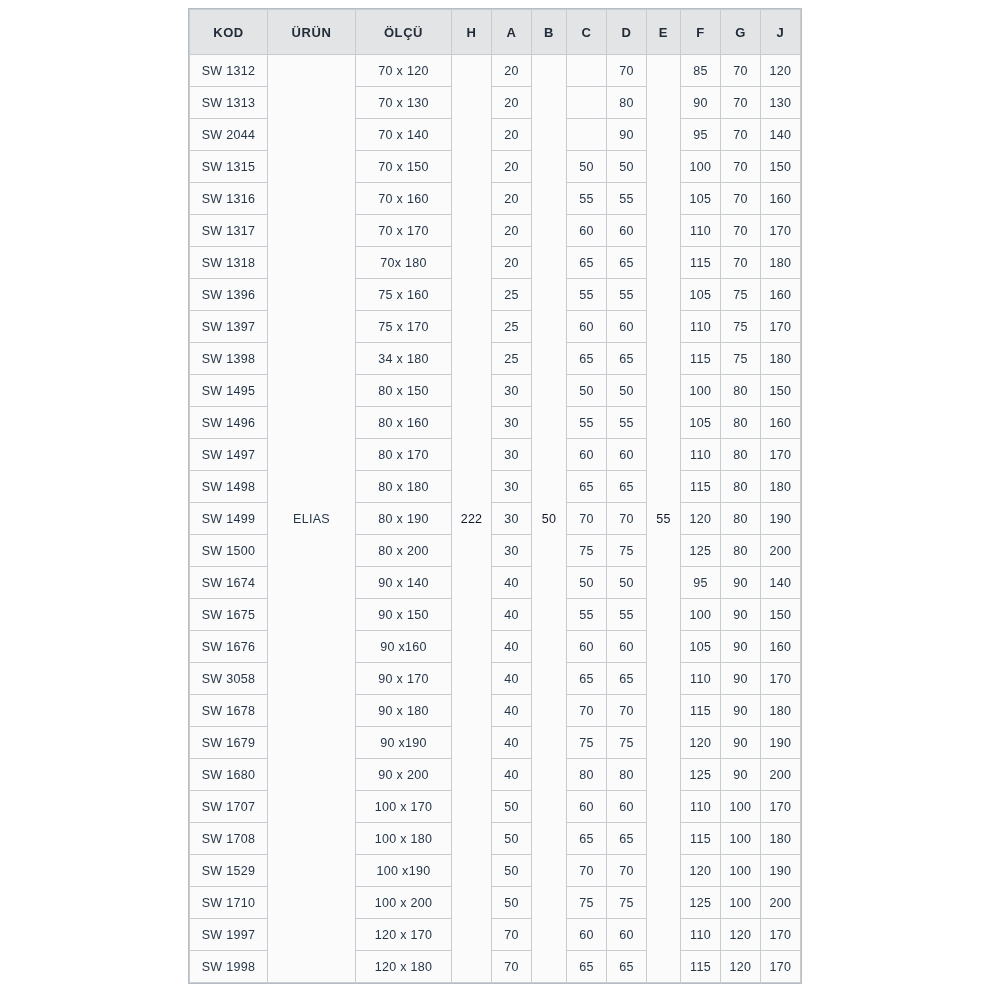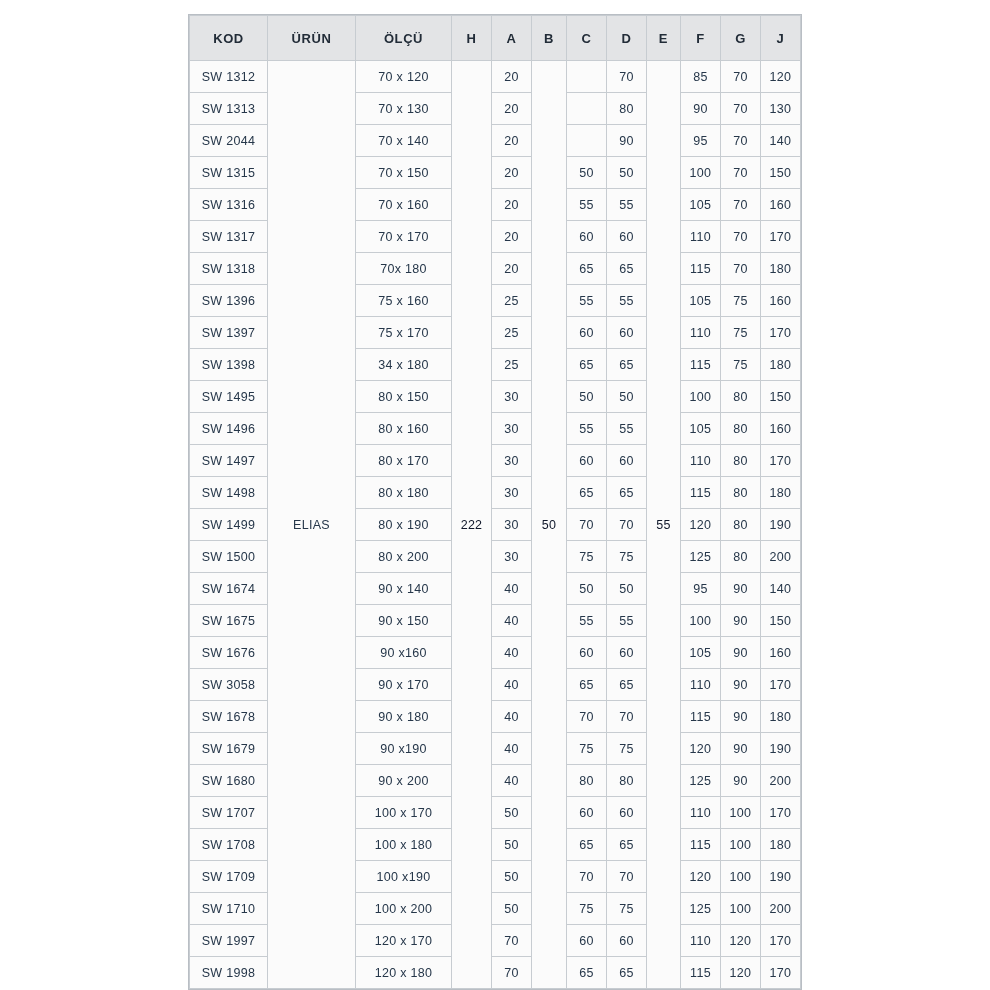--- a/index.html
+++ b/index.html
@@ -20,7 +20,7 @@
     height: 990px;
     background: #ffffff;
     display: flex;
-    align-items: flex-end;
+    align-items: flex-start;
     justify-content: center;
   }
   .table-wrap {

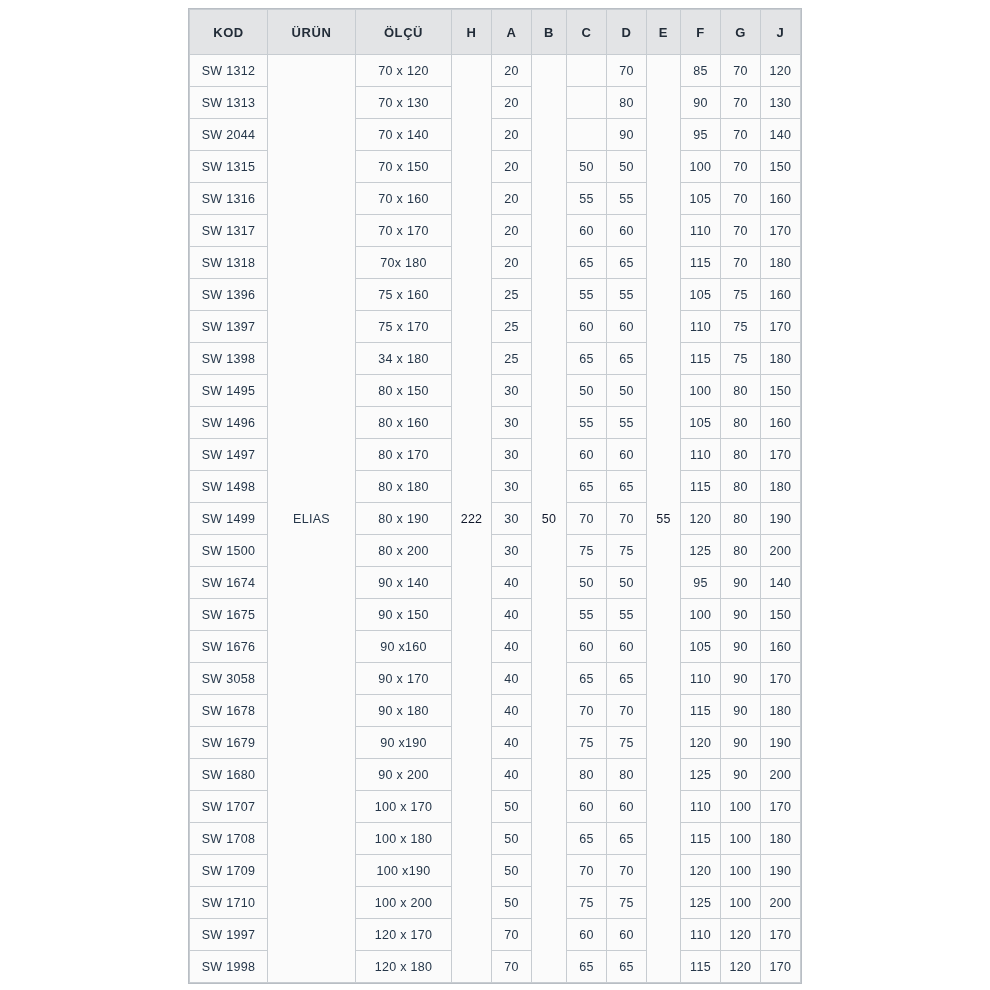--- a/index.html
+++ b/index.html
@@ -382,7 +382,7 @@
             <td>180</td>
           </tr>
           <tr>
-            <td class="kod">SW 1709</td>
+            <td class="kod">SW 1529</td>
             <td class="olcu">100 x190</td>
             <td>50</td>
             <td>70</td>

